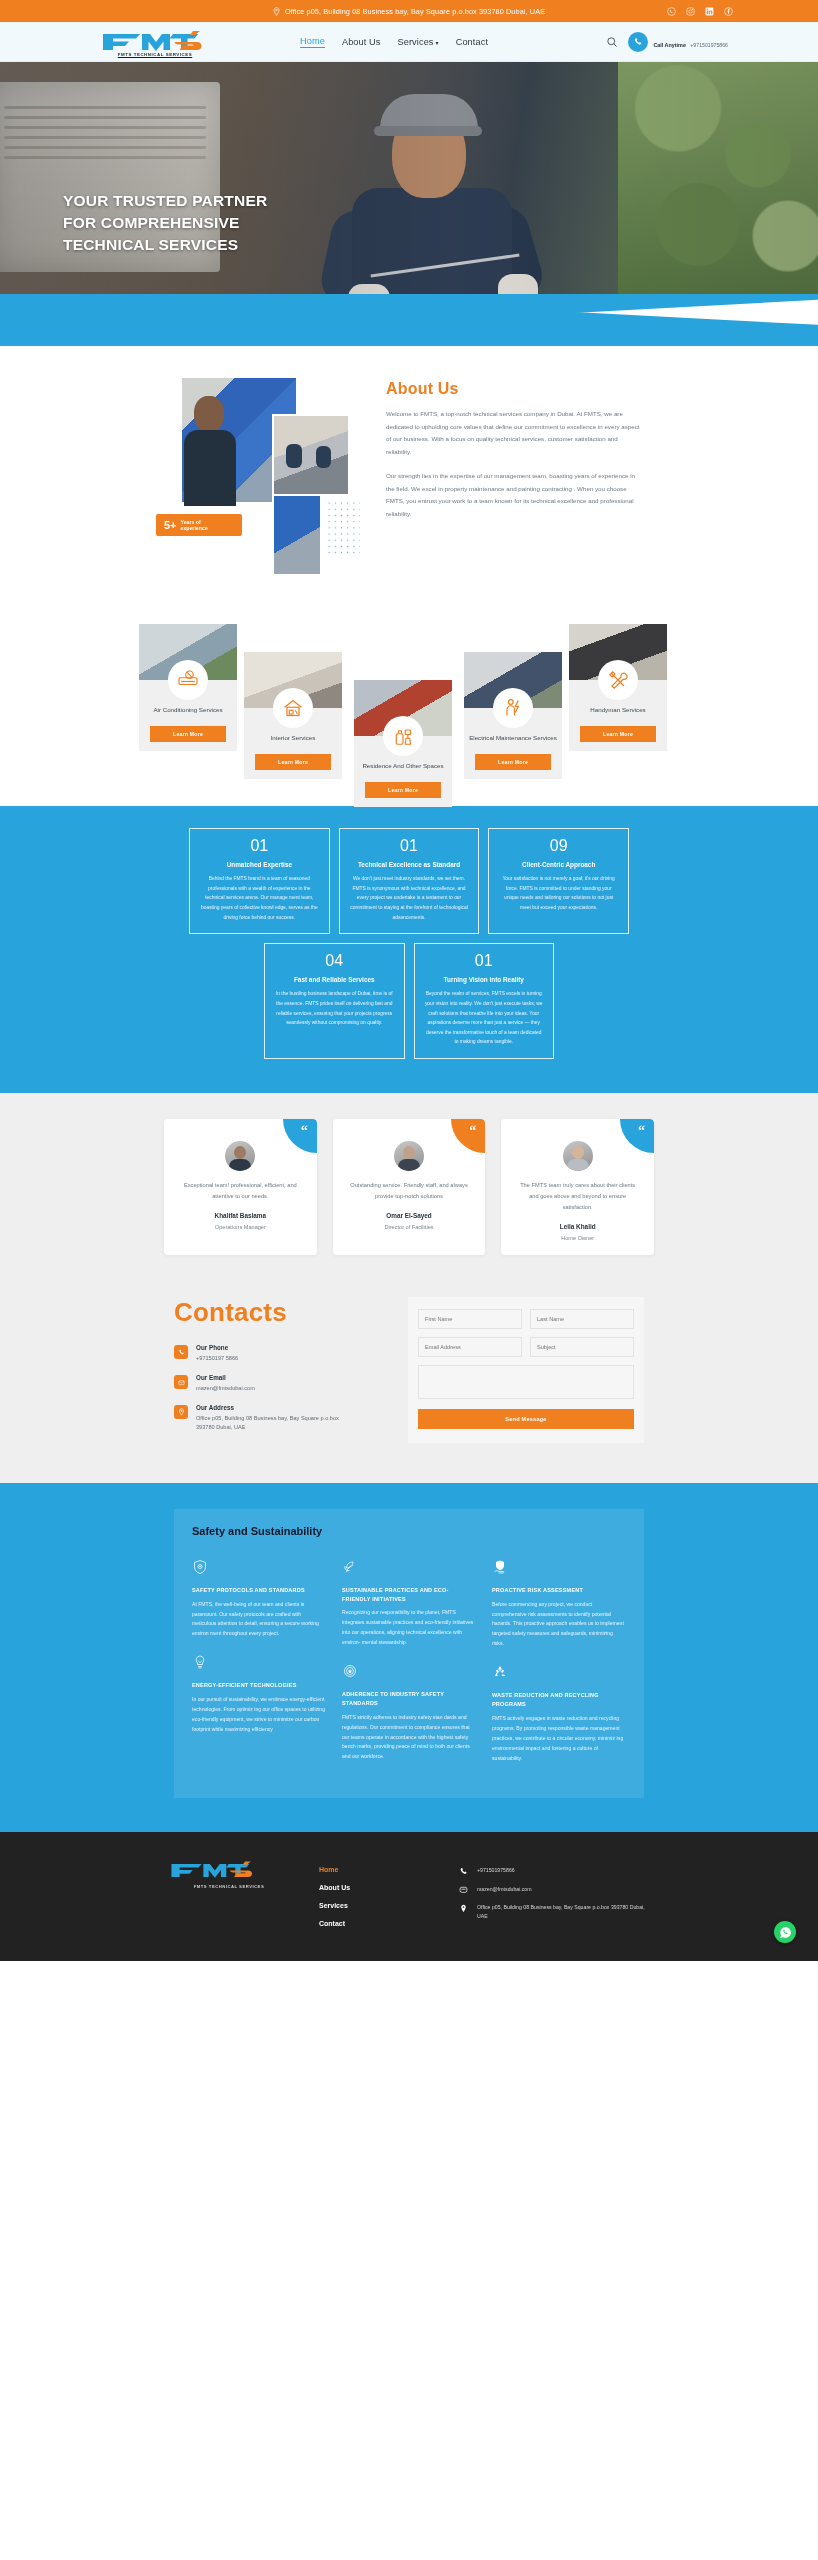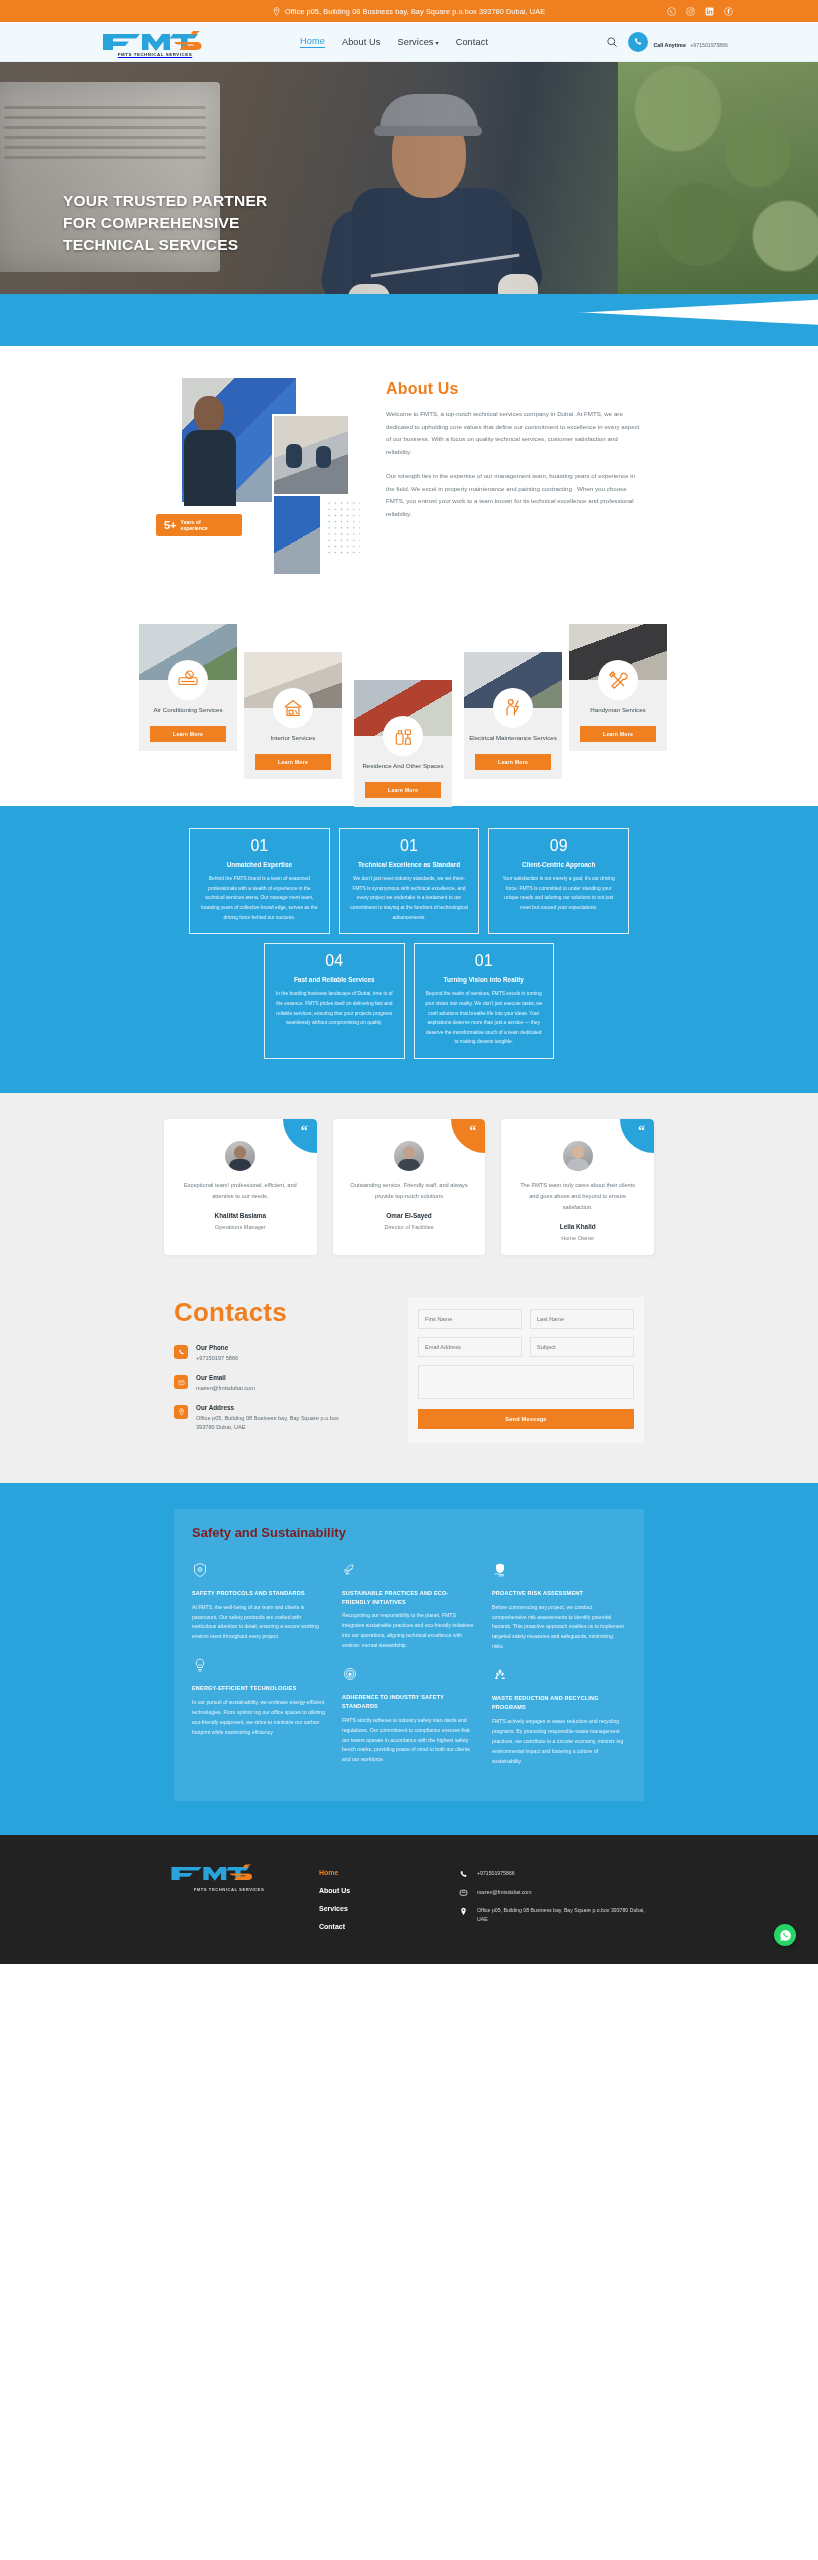--- a/index.html
+++ b/index.html
@@ -239,7 +239,7 @@
   
   .safety-wrap { background:#29a3dc; padding: 26px 0 34px; }
   .safety-box { width: 470px; margin: 0 auto; background:rgba(255,255,255,.10); padding: 16px 18px 20px; }
-  .safety-box h2 { color:#7f1d1d; font-size:13px; font-weight:800; margin-bottom: 22px; }
+  .safety-box h2 { color:#0f172a; font-size:11px; font-weight:800; margin-bottom: 22px; }
   .safe-grid { display:flex; gap: 16px; }
   .safe-col { flex:1; }
   .safe-item { margin-bottom: 15px; }

